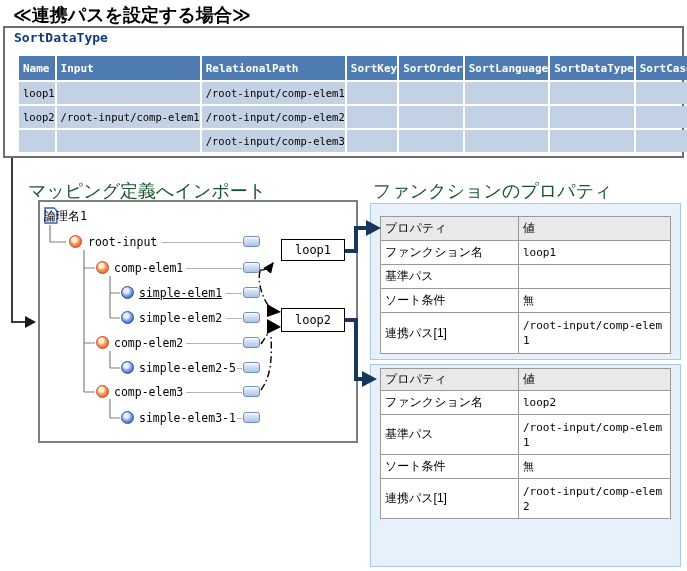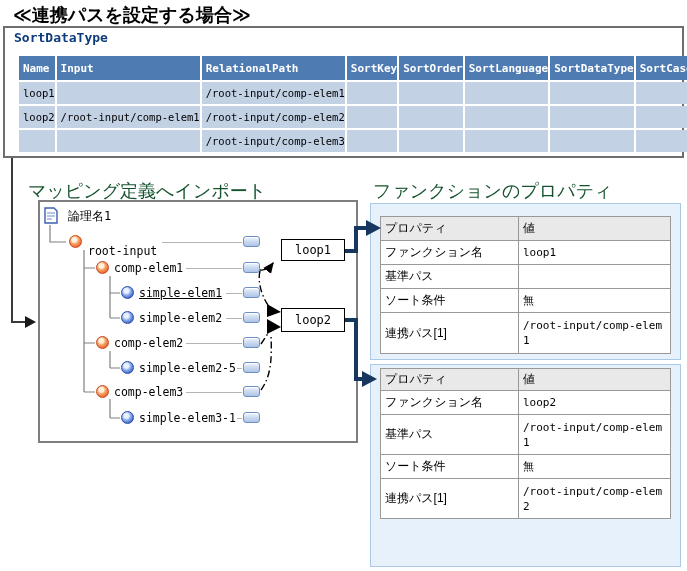--- a/index.html
+++ b/index.html
@@ -115,7 +115,7 @@
   <path d="M1,1 H10 L13,4 V16 H1 Z" fill="#ffffff" stroke="#3a5fb0" stroke-width="1.4"></path>
   <path d="M3,6 H11 M3,9 H11 M3,12 H8" stroke="#6c8cd0" stroke-width="1"></path>
 </svg>
-<div class="abs tree-label" style="left:68px;top:208px;font-size:12px;">論理名1</div>
+<div class="abs tree-label" style="left:44px;top:208px;font-size:12px;">論理名1</div>
 
 <div class="abs icon-comp" style="left:69px;top:235px;"></div>
 <div class="abs tree-label" style="left:88px;top:244px;text-align:right;">root-input</div>

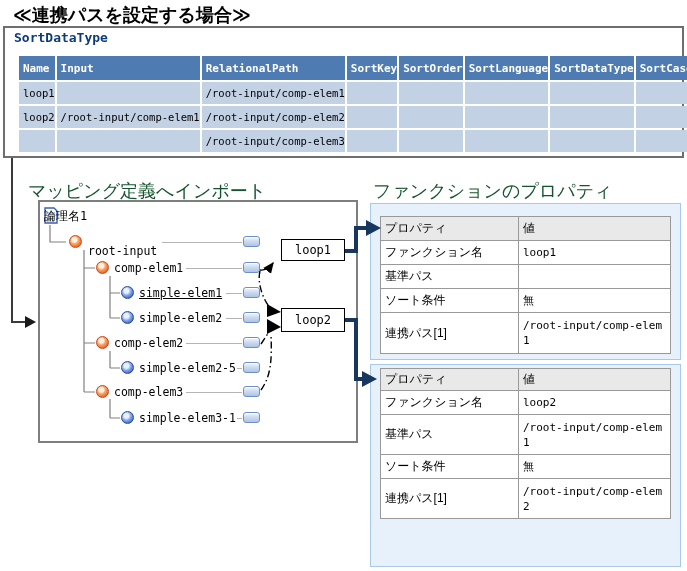--- a/index.html
+++ b/index.html
@@ -118,7 +118,7 @@
 <div class="abs tree-label" style="left:44px;top:208px;font-size:12px;">論理名1</div>
 
 <div class="abs icon-comp" style="left:69px;top:235px;"></div>
-<div class="abs tree-label" style="left:88px;top:244px;text-align:right;">root-input</div>
+<div class="abs tree-label" style="left:88px;top:235px;text-align:right;">root-input</div>
 <div class="abs tie" style="left:162px;top:242px;width:80px;"></div>
 <div class="abs anchor" style="left:243px;top:236px;"></div>
 

